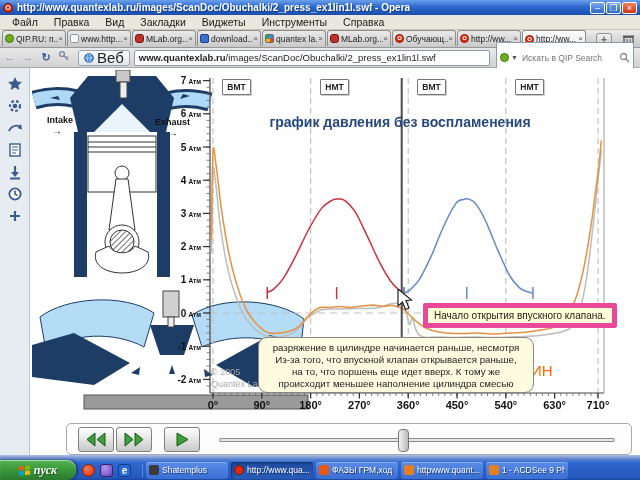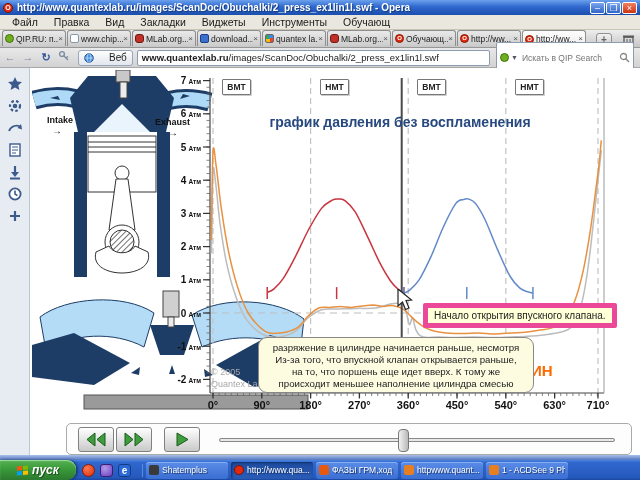--- a/index.html
+++ b/index.html
@@ -150,7 +150,7 @@
       <div class="menu-item">Закладки</div>
       <div class="menu-item">Виджеты</div>
       <div class="menu-item">Инструменты</div>
-      <div class="menu-item">Обучающ</div>
+      <div class="menu-item">Справка</div>
     </div>
 
   <div id="tabbar">

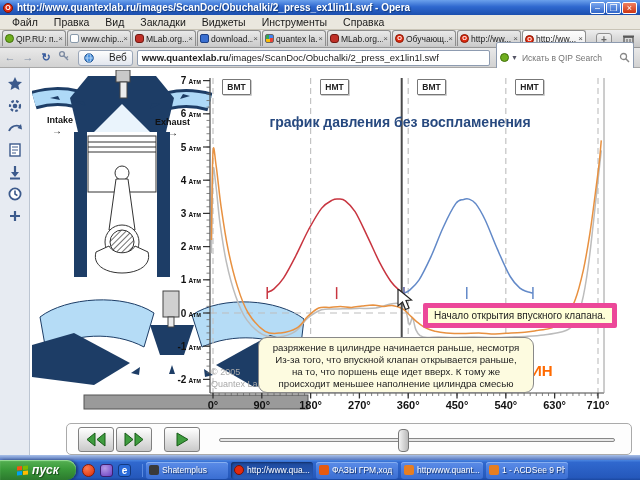--- a/index.html
+++ b/index.html
@@ -162,7 +162,7 @@
         </div>
         <div class="tab">
           <span class="tico page"></span>
-          <span class="tab-label">www.chip...</span>
+          <span class="tab-label">www.http...</span>
           <span class="tab-close">×</span>
         </div>
         <div class="tab">

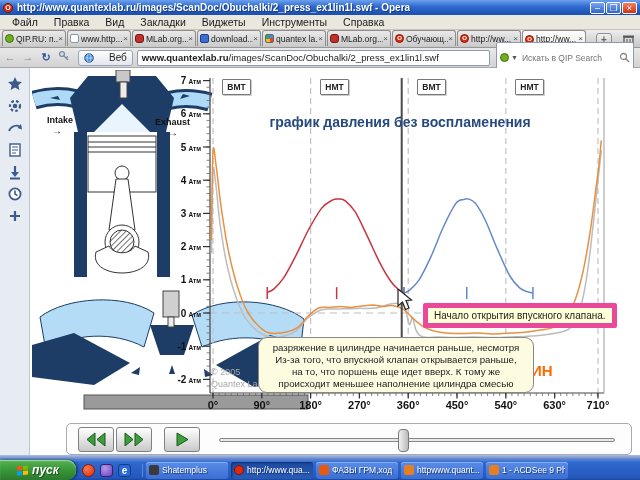--- a/index.html
+++ b/index.html
@@ -56,7 +56,7 @@
   .navbtn.enabled{color:#35599c;}
   #web-btn{height:16px;margin-left:6px;padding:0 5px;border:1px solid #9aa6b8;border-radius:3px;
     background:linear-gradient(180deg,#fdfdfd,#e2e6ee);display:flex;align-items:center;flex:0 0 auto;}
-  #web-btn span{font-size:10px;color:#222;margin-left:15px;}
+  #web-btn span{font-size:15px;color:#222;margin-left:3px;}
   #url-field{height:16px;margin-left:4px;flex:1;background:#fff;border:1px solid #8d9bb0;border-radius:2px;
     font-size:9.5px;color:#222;padding:0 4px;display:flex;align-items:center;white-space:nowrap;overflow:hidden;}
   #url-domain{font-weight:bold;}

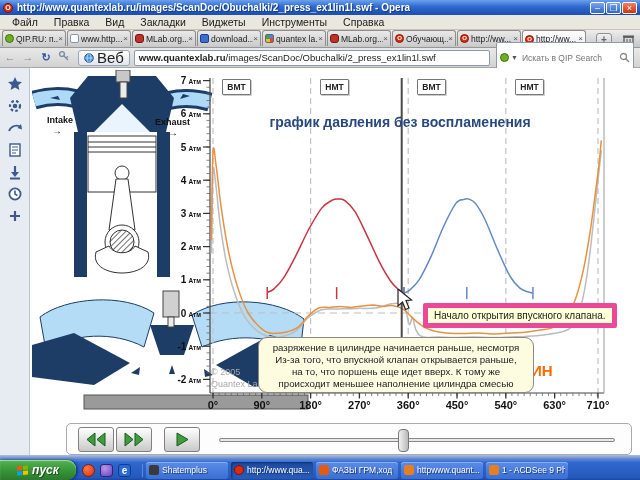--- a/index.html
+++ b/index.html
@@ -85,7 +85,7 @@
   #tooltip-large{top:337px;left:258px;width:276px;height:56px;background:#fdfbe0;border:1.5px solid #888;
     border-radius:9px;font-size:9.7px;color:#222;text-align:center;padding-top:4px;line-height:12px;}
   #copyright{top:366px;left:211px;font-size:9px;color:#a9a9a9;line-height:12px;}
-  #partial-orange{top:362px;left:531px;font-size:15px;font-weight:bold;color:#ff6a00;}
+  #partial-orange{top:362px;left:531px;font-size:15px;font-weight:normal;color:#ff6a00;}
   #intake-label{top:115px;left:47px;font-size:9px;font-weight:bold;color:#111;}
   #exhaust-label{top:117px;left:155px;font-size:9px;font-weight:bold;color:#111;}
   .dir-arrow{font-size:10px;font-weight:bold;color:#111;}

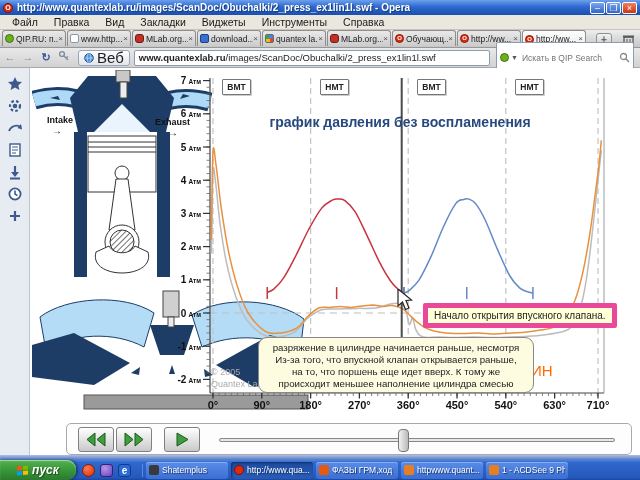--- a/index.html
+++ b/index.html
@@ -114,7 +114,7 @@
     display:flex;align-items:center;justify-content:center;flex:0 0 auto;}
   #start-btn .flag{display:grid;grid-template-columns:5px 5px;grid-gap:1px;margin-right:4px;transform:skewY(-6deg);}
   #start-btn .flag i{width:5px;height:4px;display:block;}
-  #start-label{color:#fff;font-size:12px;font-weight:bold;font-style:italic;text-shadow:1px 1px 1px #1a4a1a;}
+  #start-label{color:#fff;font-size:12px;font-weight:bold;font-style:italic;text-shadow:1px 1px 1px #1a4a1a;font-family:Liberation Serif, serif;}
   #quicklaunch{display:flex;align-items:center;padding:0 6px;border-right:1px solid #5a8ae0;flex:0 0 auto;}
   .ql-icon{width:13px;height:13px;margin-right:5px;border-radius:3px;}
   #tasks{display:flex;align-items:center;flex:1;padding-left:3px;overflow:hidden;}

